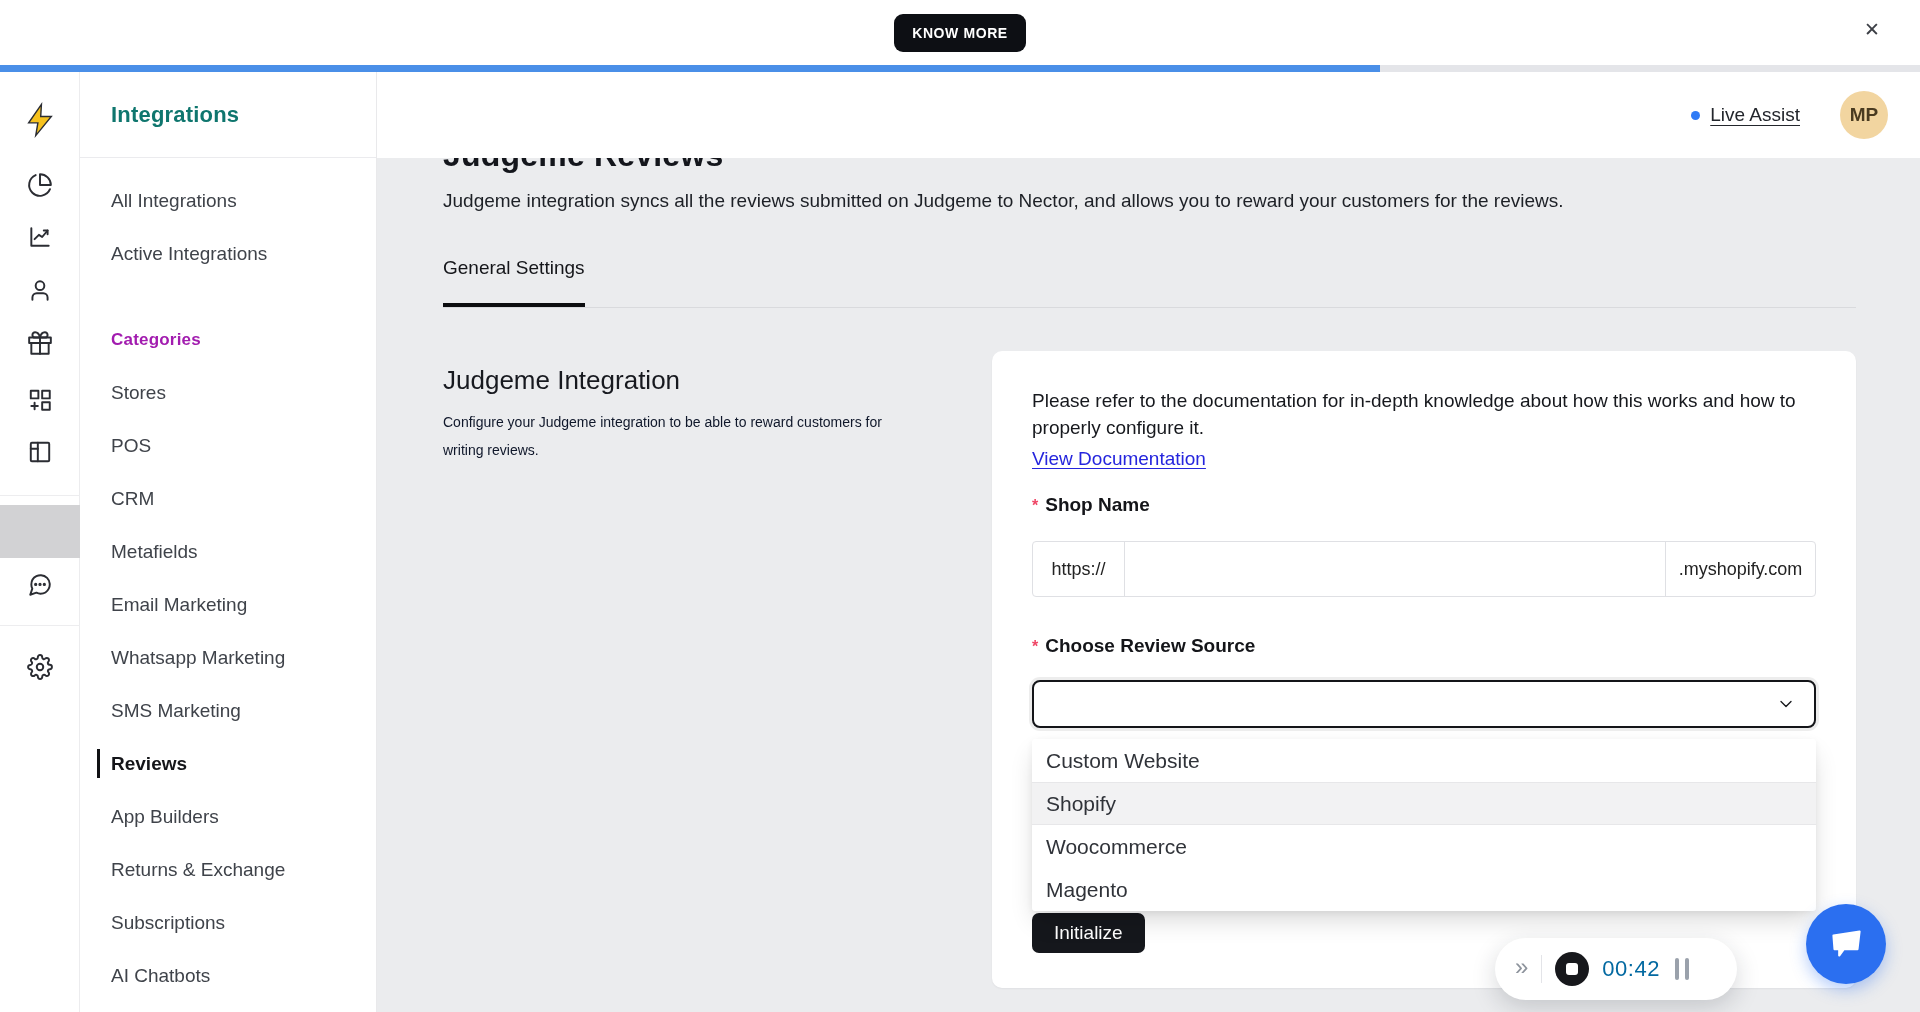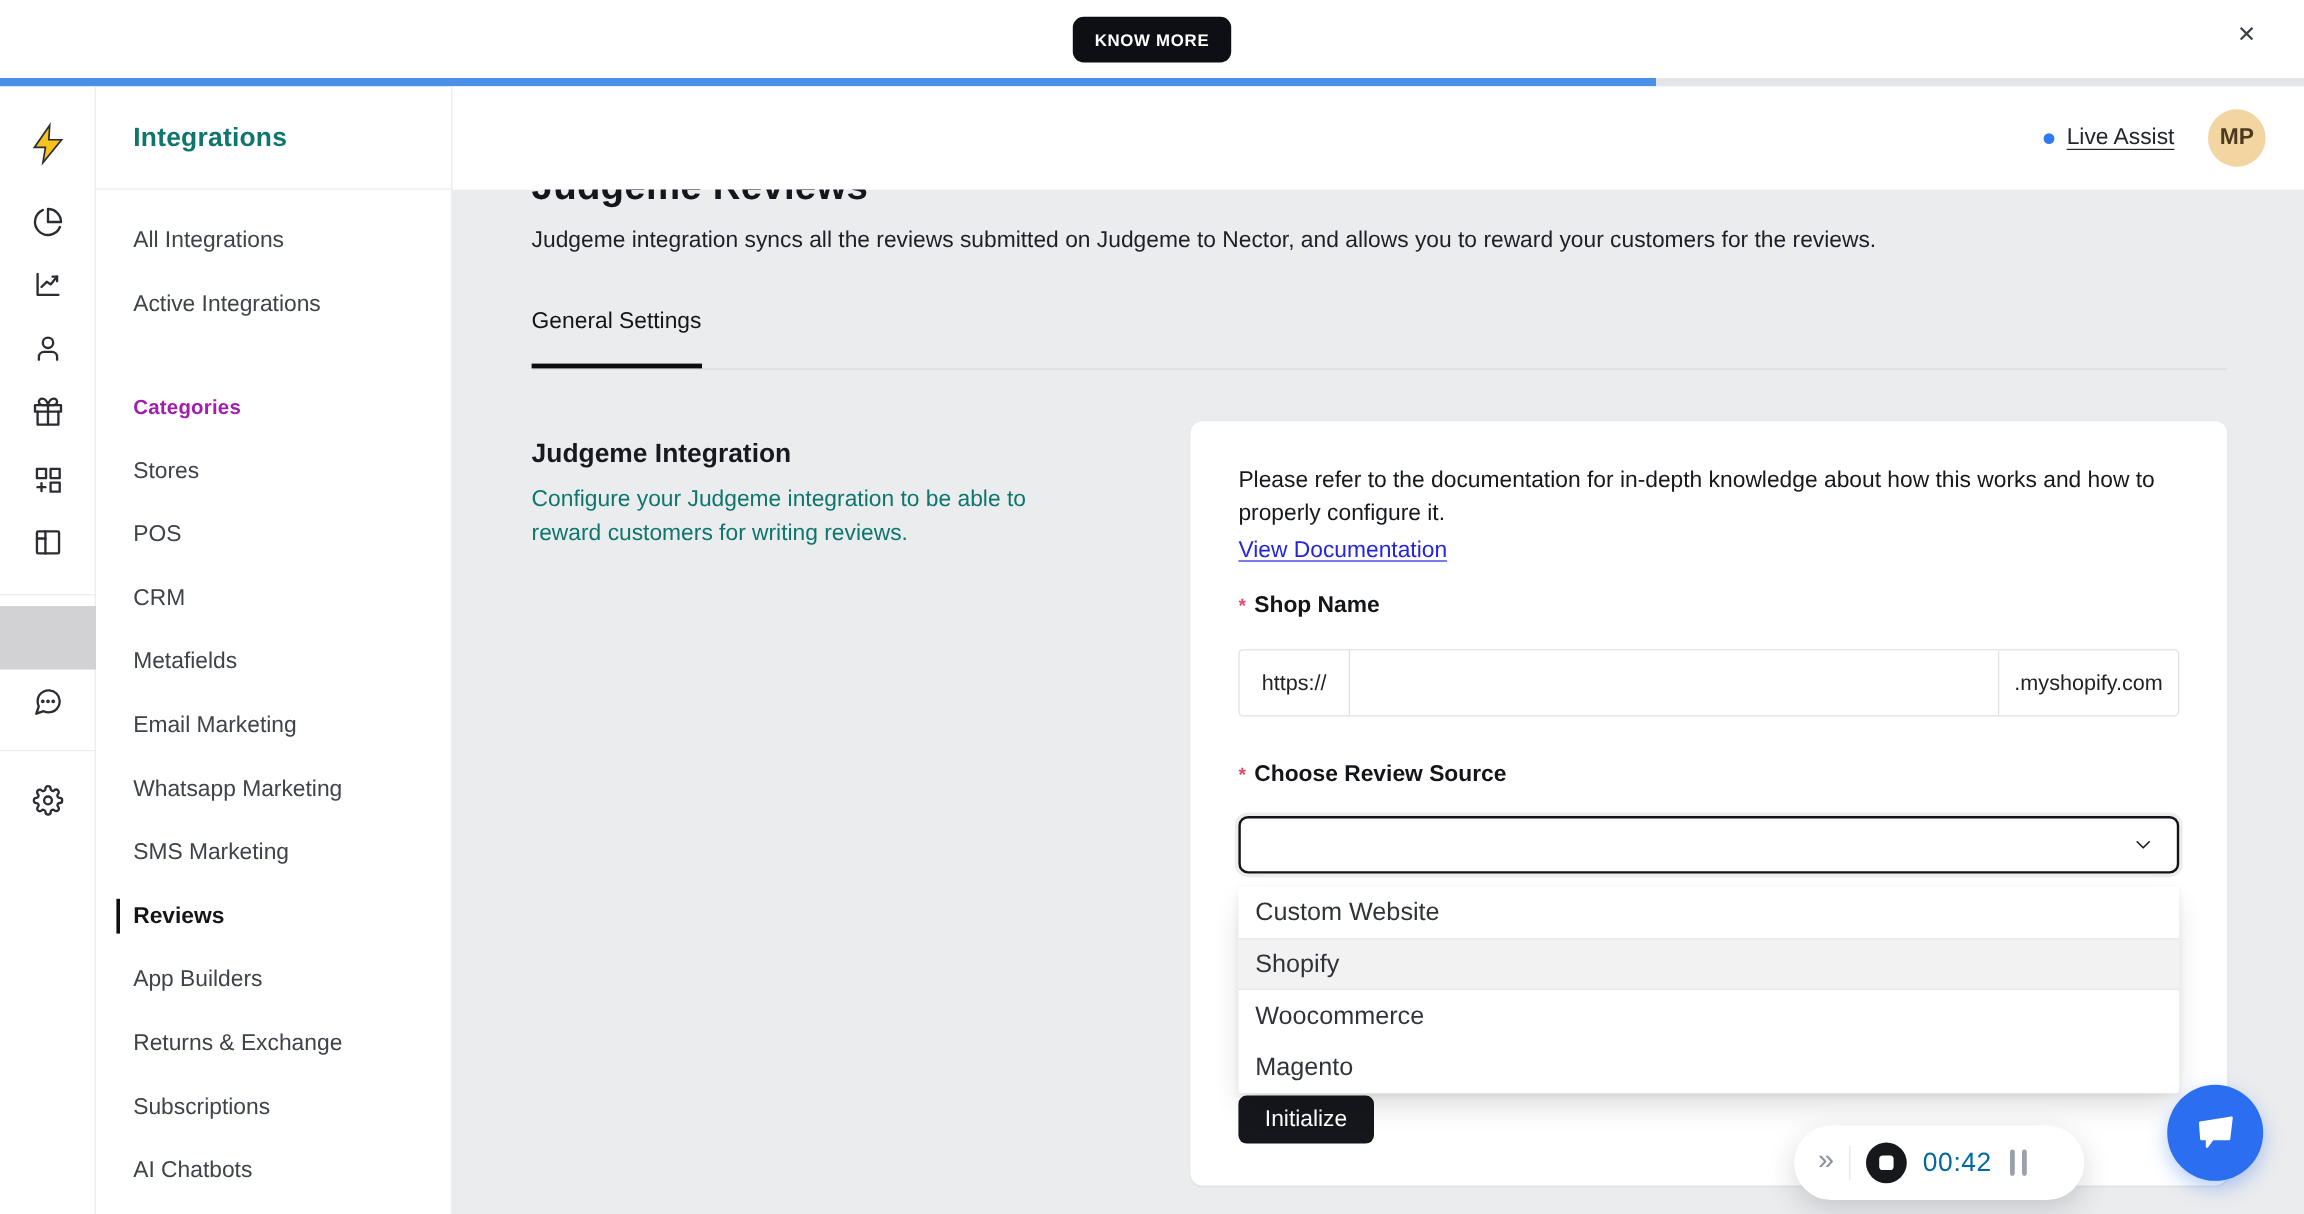--- a/index.html
+++ b/index.html
@@ -40,7 +40,7 @@
 
   
   .main { flex:1; display:flex; flex-direction:column; background:#ebecee; }
-  .main-header { height:86px; background:#ffffff; display:flex; align-items:center; justify-content:flex-end; padding-right:32px; gap:28px; flex:none; }
+  .main-header { height:86px; background:#ffffff; display:flex; align-items:center; justify-content:flex-end; padding-right:32px; gap:40px; flex:none; }
   .live-assist { display:flex; align-items:center; gap:10px; cursor:pointer; }
   .live-dot { width:9px; height:9px; border-radius:50%; background:#2f7bf6; }
   .live-label { font-size:19px; color:#23262c; text-decoration:underline; text-underline-offset:4px; }

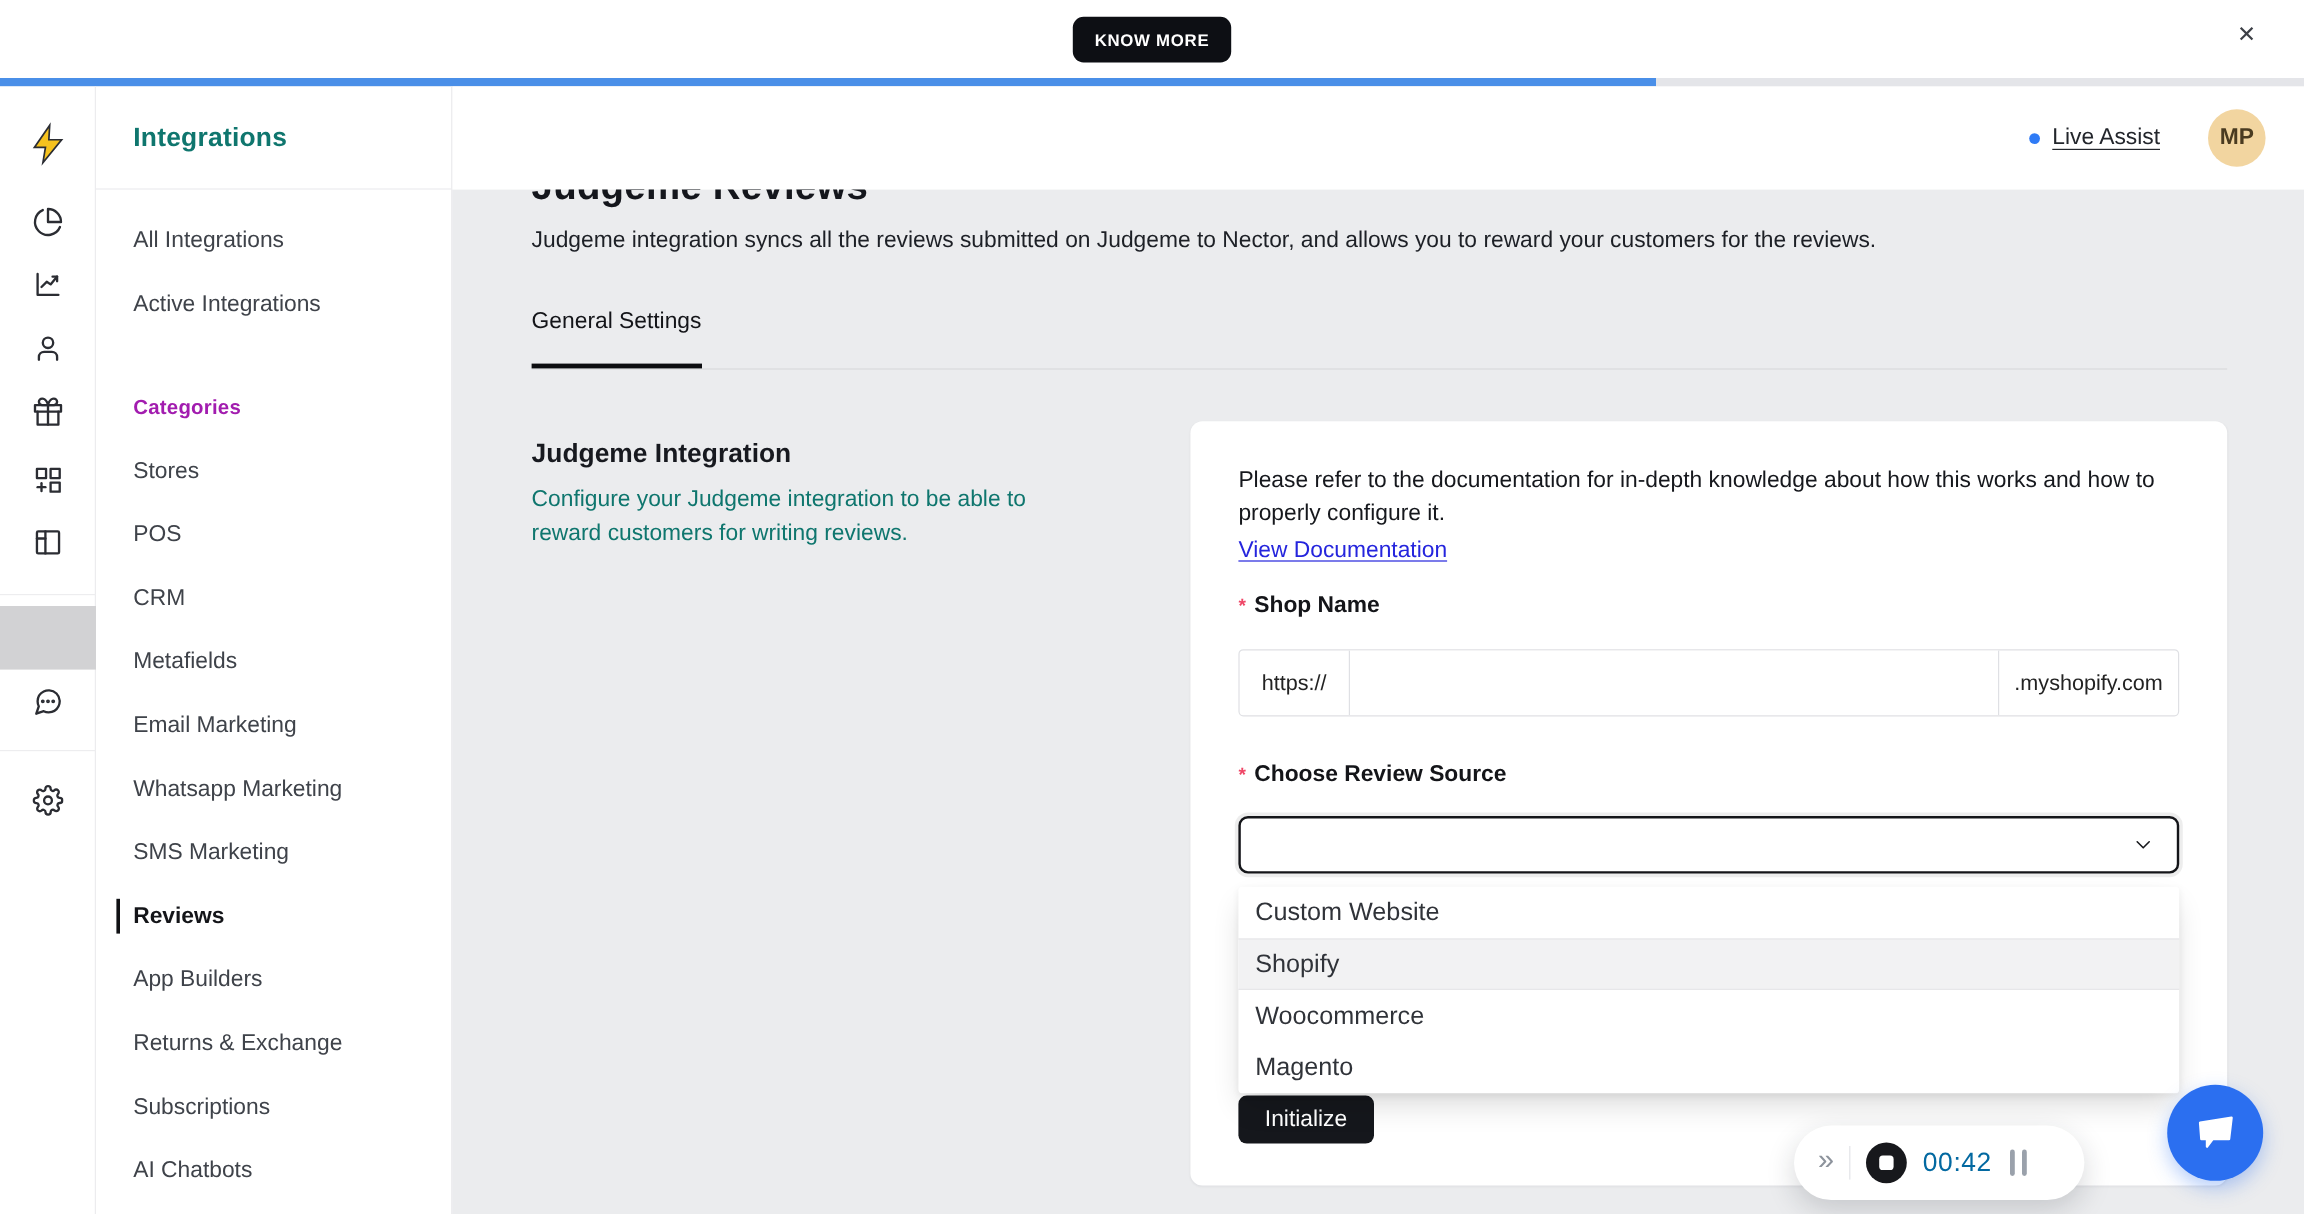--- a/index.html
+++ b/index.html
@@ -54,7 +54,7 @@
 
   .section { display:flex; margin-top:43px; }
   .col-left { width:549px; flex:none; padding-top:14px; }
-  .col-left h2 { font-size:22px; font-weight:700; color:#17191f; }
+  .col-left h2 { font-size:26px; font-weight:400; color:#17191f; }
   .col-left p { margin-top:12px; font-size:19px; line-height:28px; color:#0f766e; max-width:455px; }
 
   

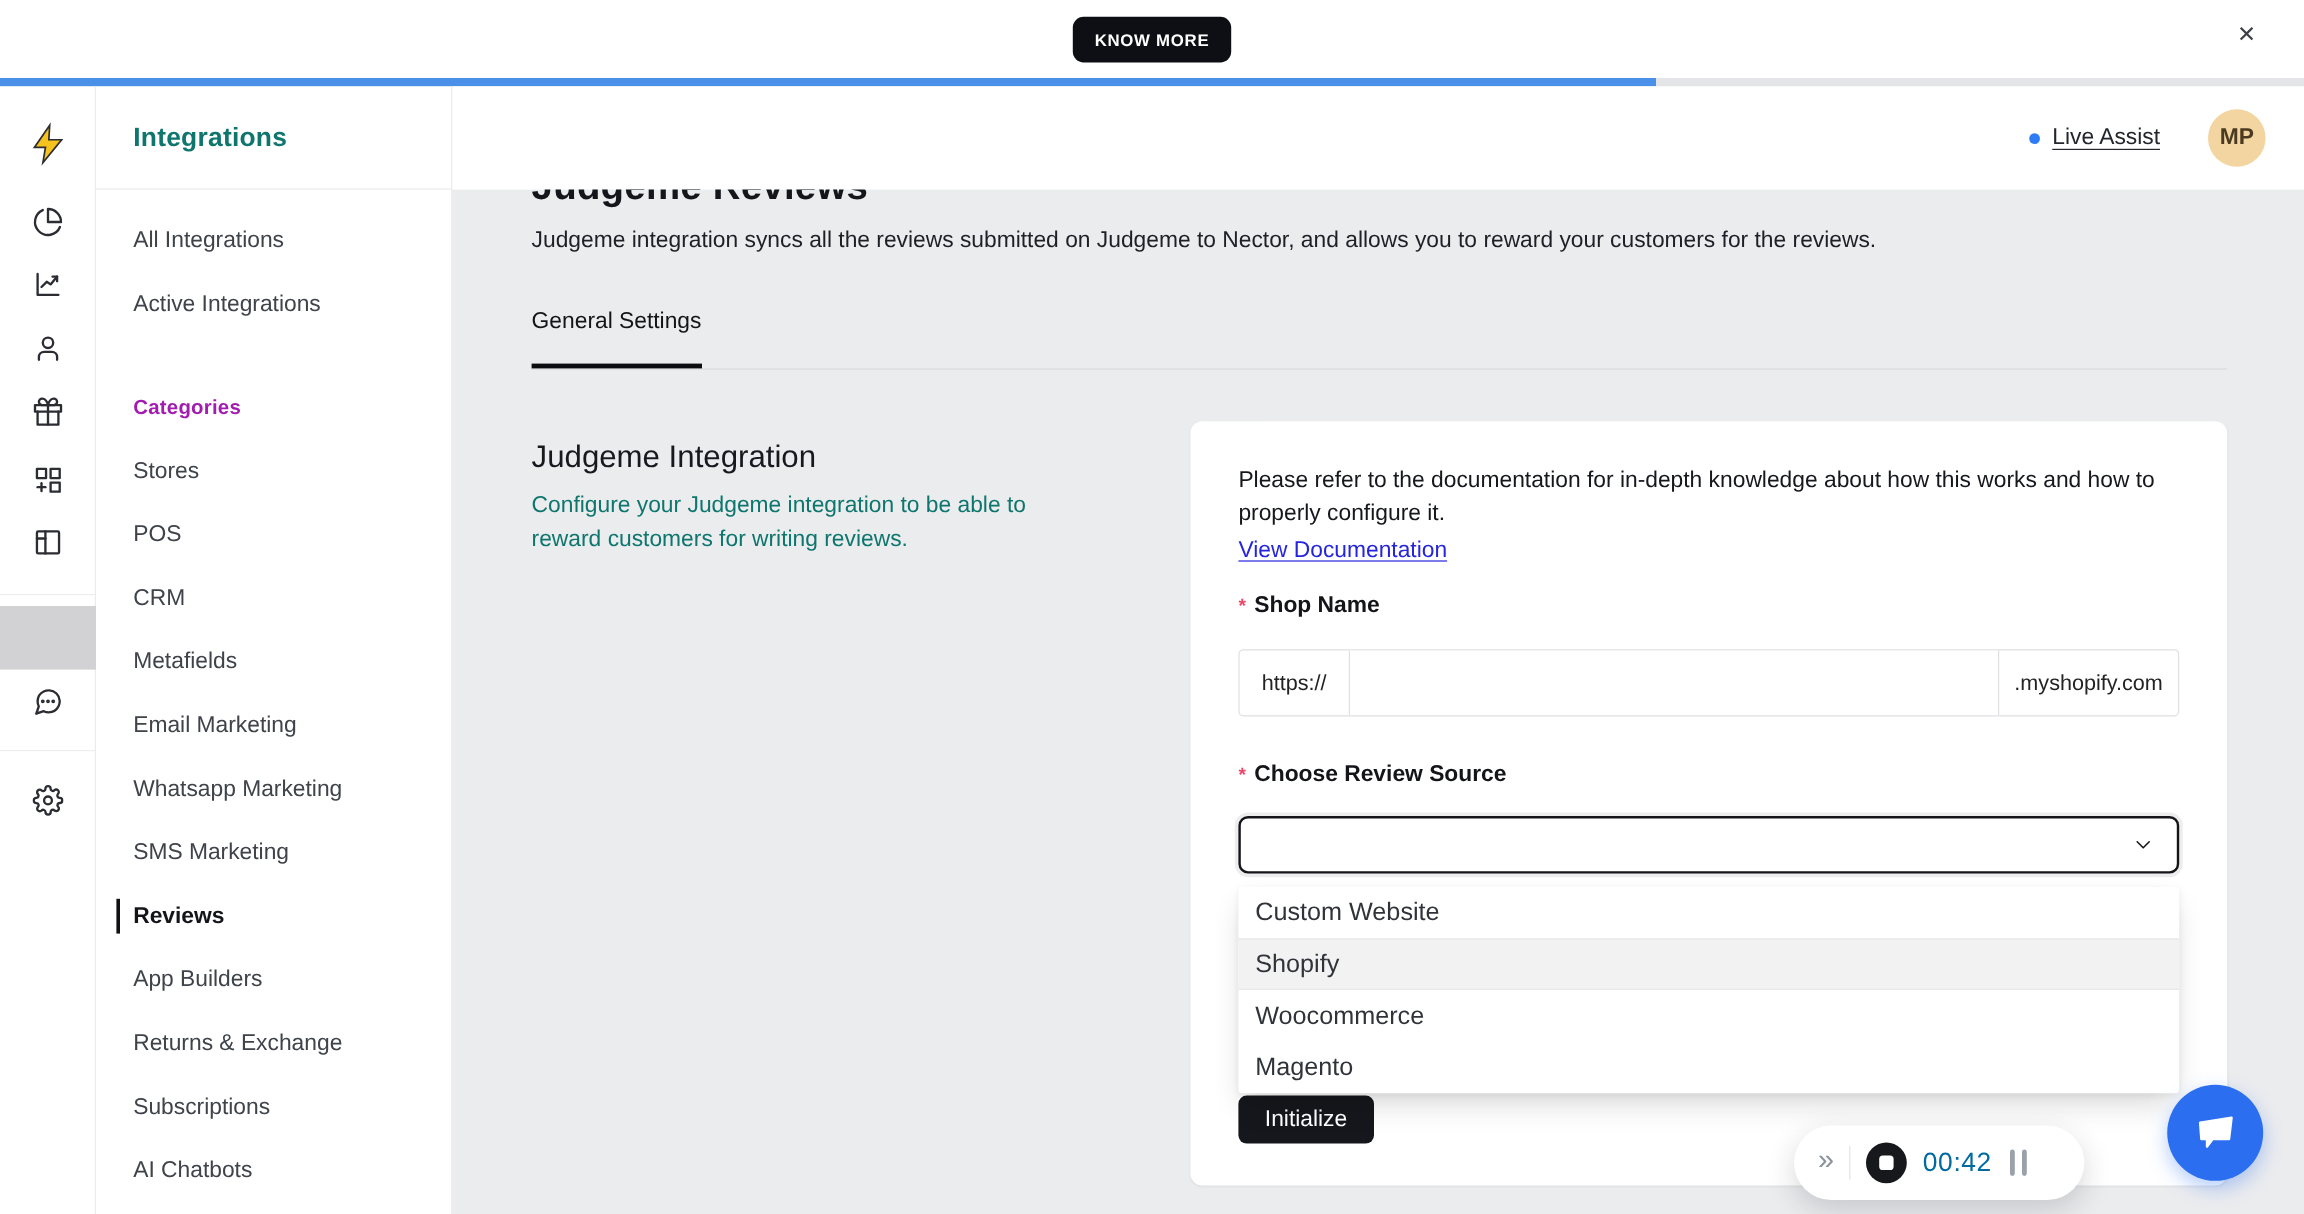--- a/index.html
+++ b/index.html
@@ -55,7 +55,7 @@
   .section { display:flex; margin-top:43px; }
   .col-left { width:549px; flex:none; padding-top:14px; }
   .col-left h2 { font-size:26px; font-weight:400; color:#17191f; }
-  .col-left p { margin-top:12px; font-size:19px; line-height:28px; color:#0f766e; max-width:455px; }
+  .col-left p { margin-top:12px; font-size:14px; line-height:28px; color:#0f172a; max-width:455px; }
 
   
   .card { flex:1; background:#ffffff; border-radius:10px; padding:36px 40px 35px 40px; box-shadow:0 1px 2px rgba(16,24,40,.05); }

